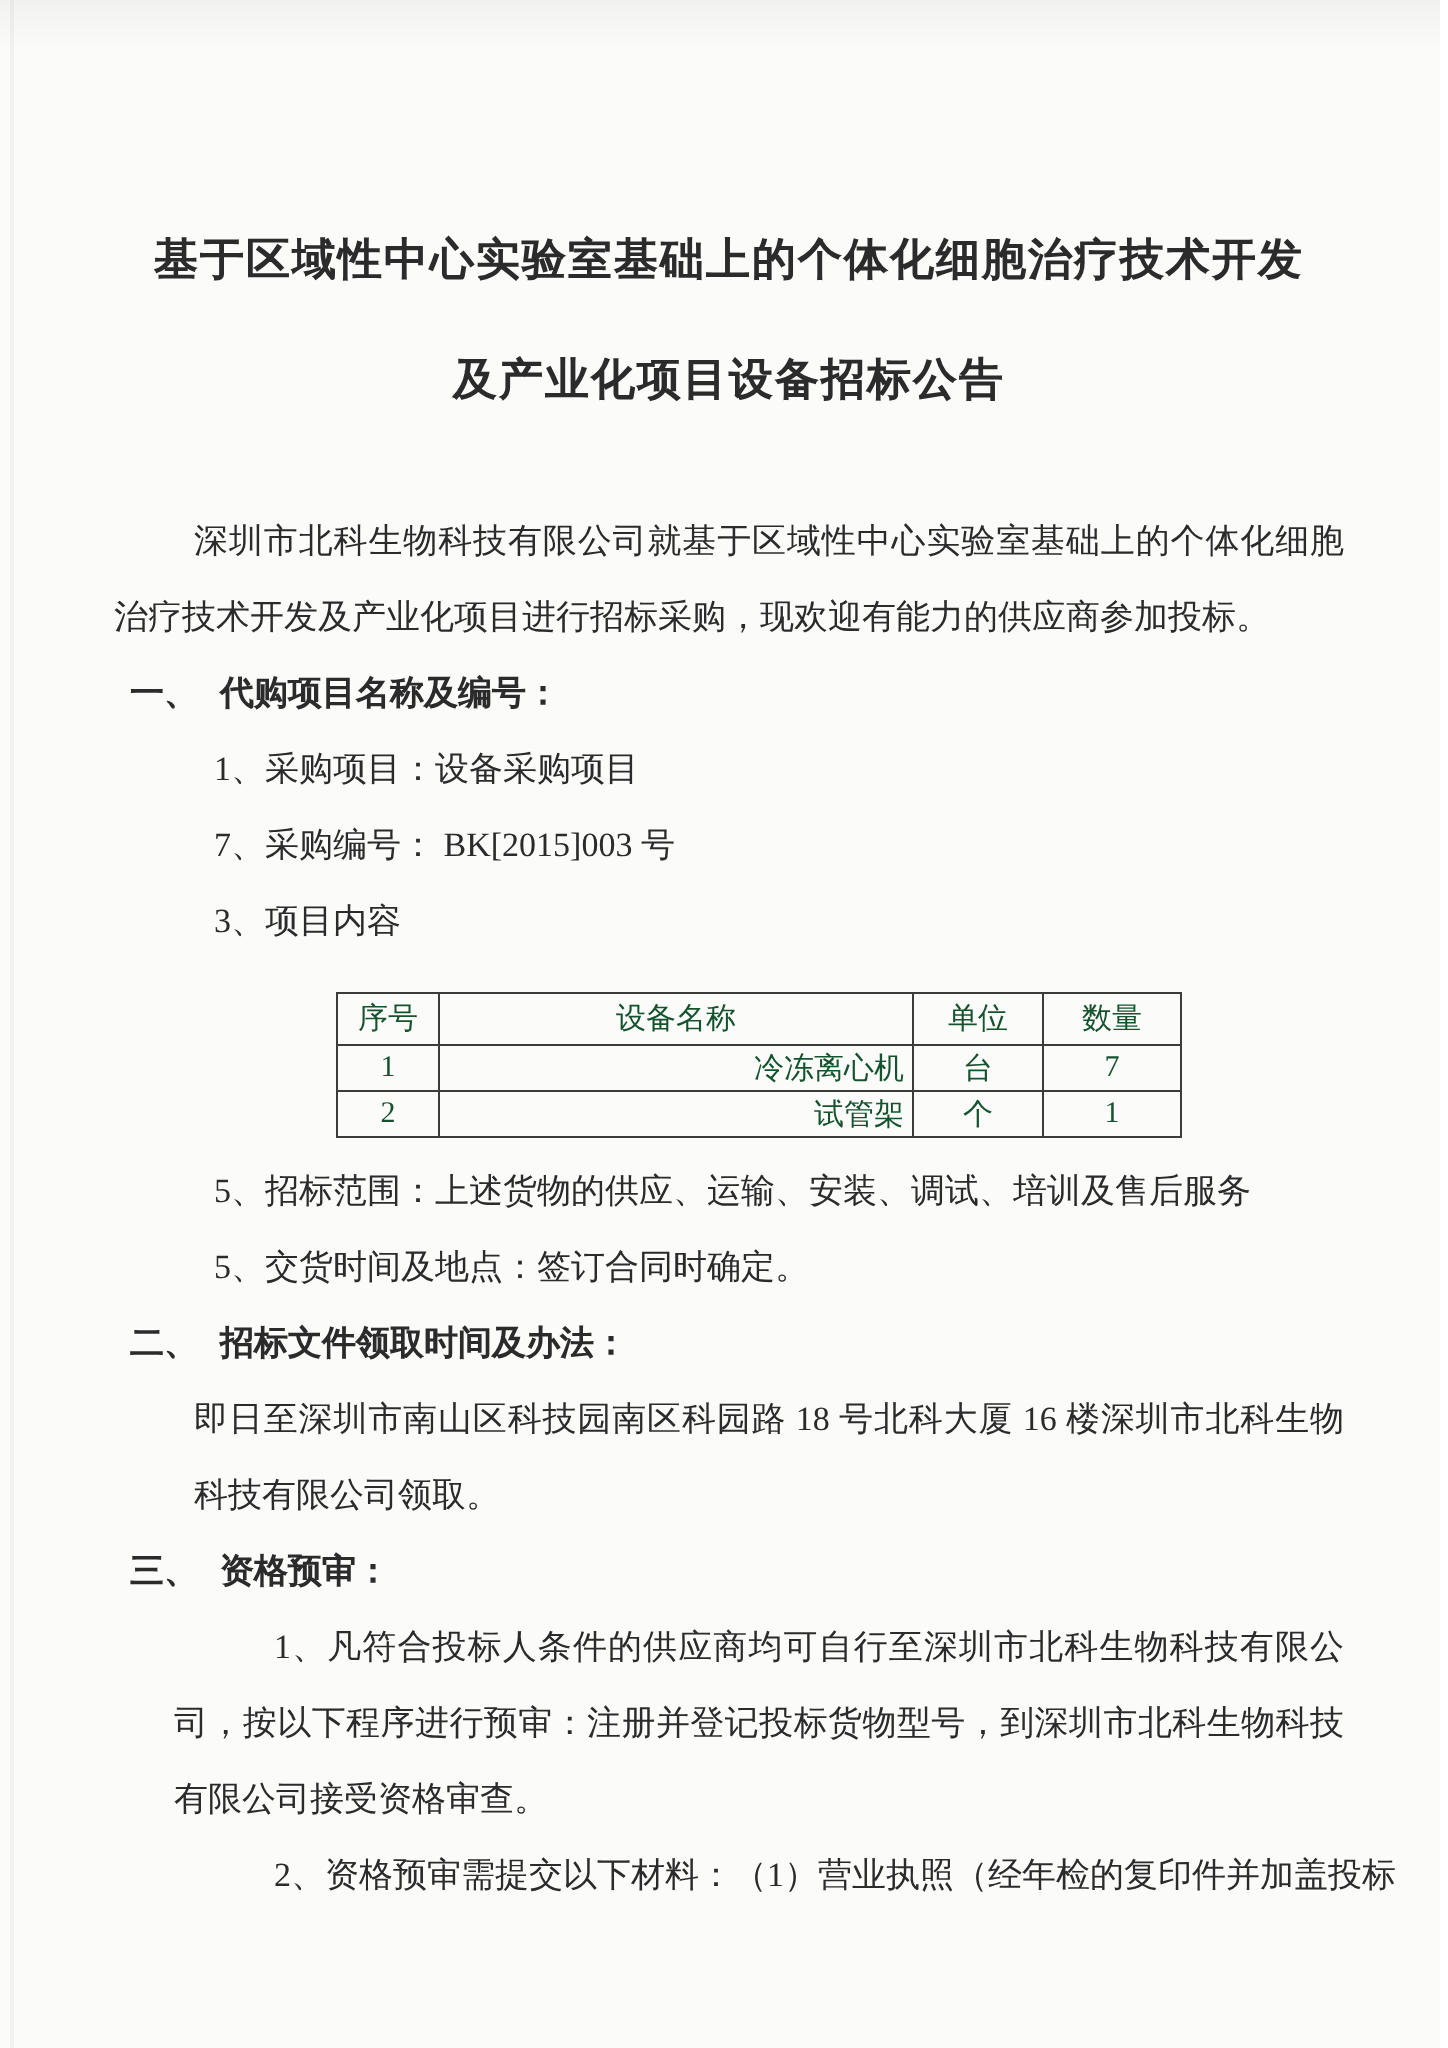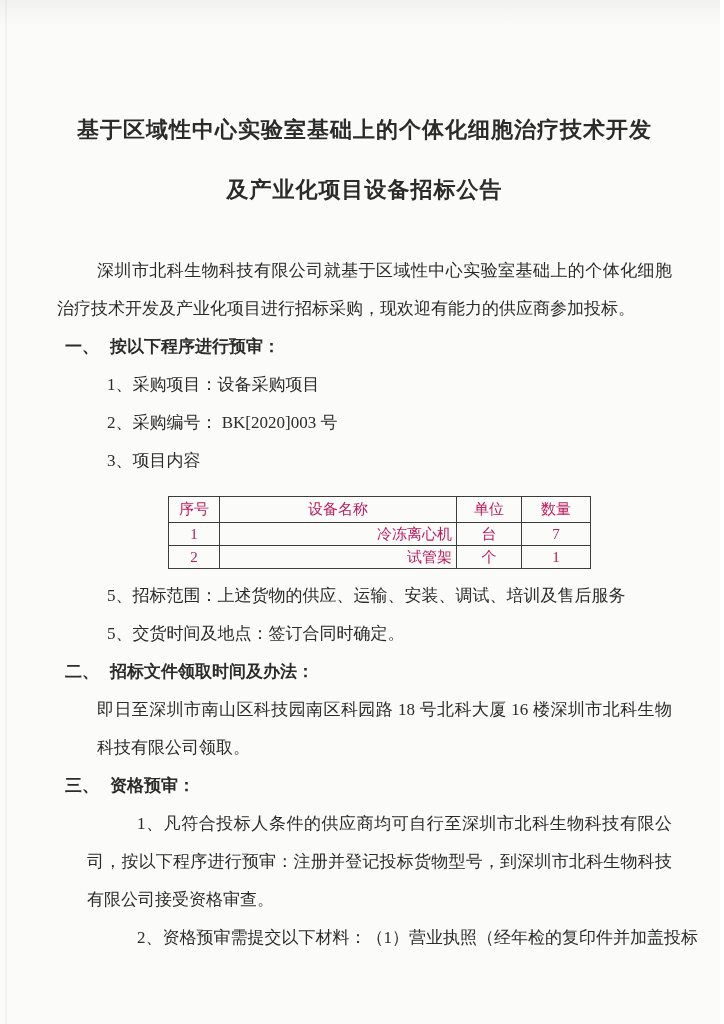--- a/index.html
+++ b/index.html
@@ -127,7 +127,7 @@
     <div>
       <div class="sec-head">
         <span class="sec-num">一、</span>
-        <span>按以下程序进行预审：</span>
+        <span>代购项目名称及编号：</span>
       </div>
 
       <p class="body-text list-item">1、采购项目：设备采购项目</p>

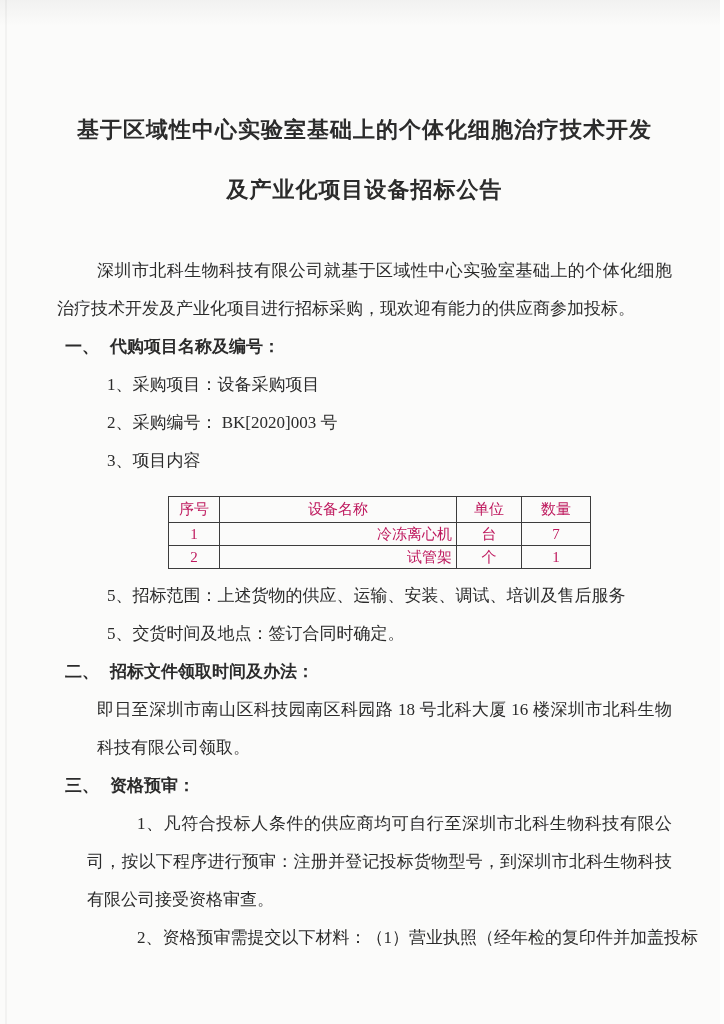--- a/index.html
+++ b/index.html
@@ -131,7 +131,7 @@
       </div>
 
       <p class="body-text list-item">1、采购项目：设备采购项目</p>
-      <p class="body-text list-item">2、采购编号： BK[2020]003 号</p>
+      <p class="body-text list-item">7、采购编号： BK[2015]003 号</p>
       <p class="body-text list-item">3、项目内容</p>
 
       <table class="items-table">

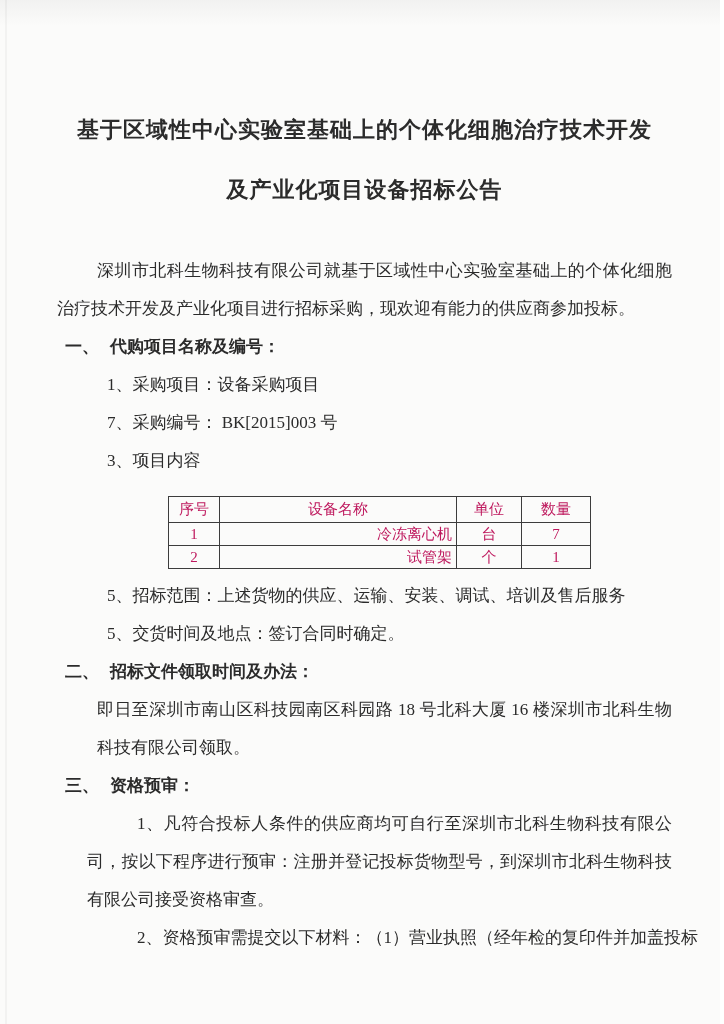--- a/index.html
+++ b/index.html
@@ -88,7 +88,7 @@
     margin: 16px 0 8px 111px;
     font-size: 15px;
     line-height: normal;
-    color: #be185d;
+    color: #14532d;
   }
   .items-table th,
   .items-table td {

